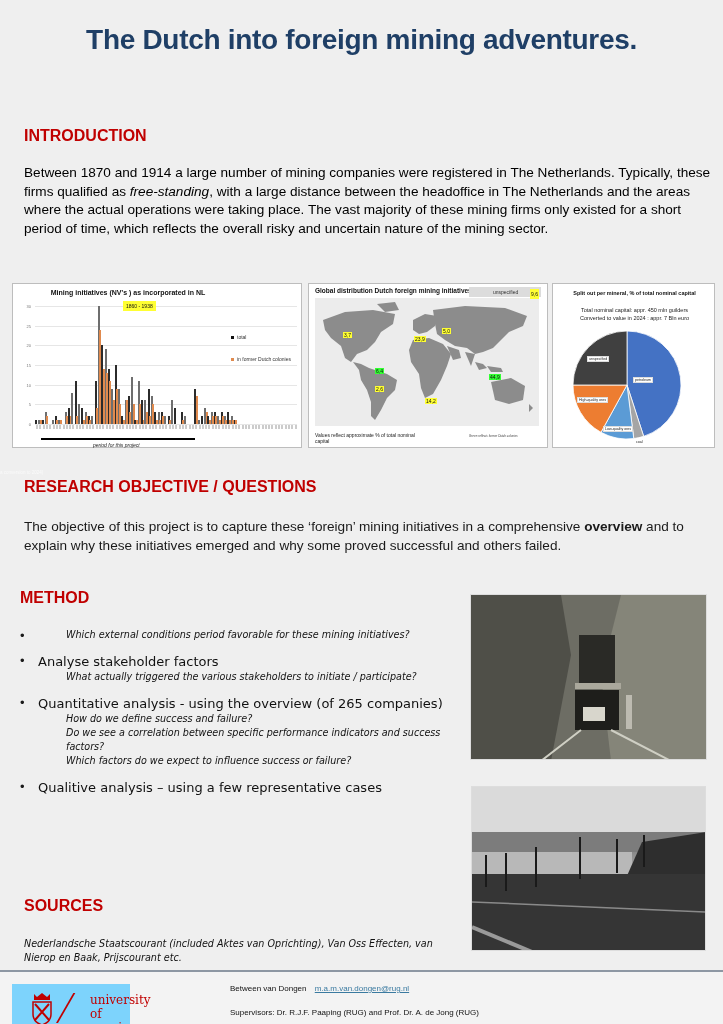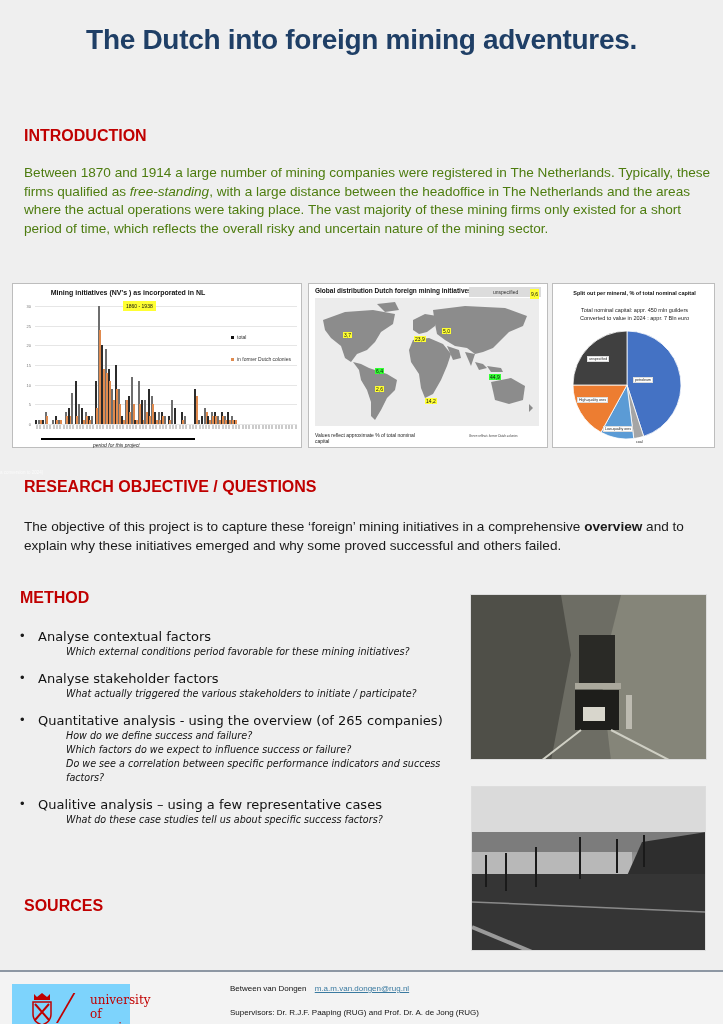--- a/index.html
+++ b/index.html
@@ -8,7 +8,7 @@
   .poster { position: absolute; left: 0; top: 0; width: 723px; height: 1024px; text-decoration: underline; }
   .title { position: absolute; top: 22px; left: 0; width: 723px; text-align: center; color: #1f3f66; font-weight: bold; font-size: 28px; line-height: 36px; letter-spacing: -0.3px; }
   .section-h { position: absolute; color: #c00000; font-weight: bold; font-size: 16px; }
-  .intro-text { position: absolute; left: 24px; top: 164px; width: 690px; font-size: 13.6px; line-height: 18.5px; color: #4d7c0f; }
+  .intro-text { position: absolute; left: 24px; top: 164px; width: 690px; font-size: 13.6px; line-height: 18.5px; color: #000000; }
   .panel { position: absolute; background: #fff; border: 1px solid #bdbdbd; }
   .panel-title { font-weight: bold; font-size: 7px; text-align: center; color: #111; }
   

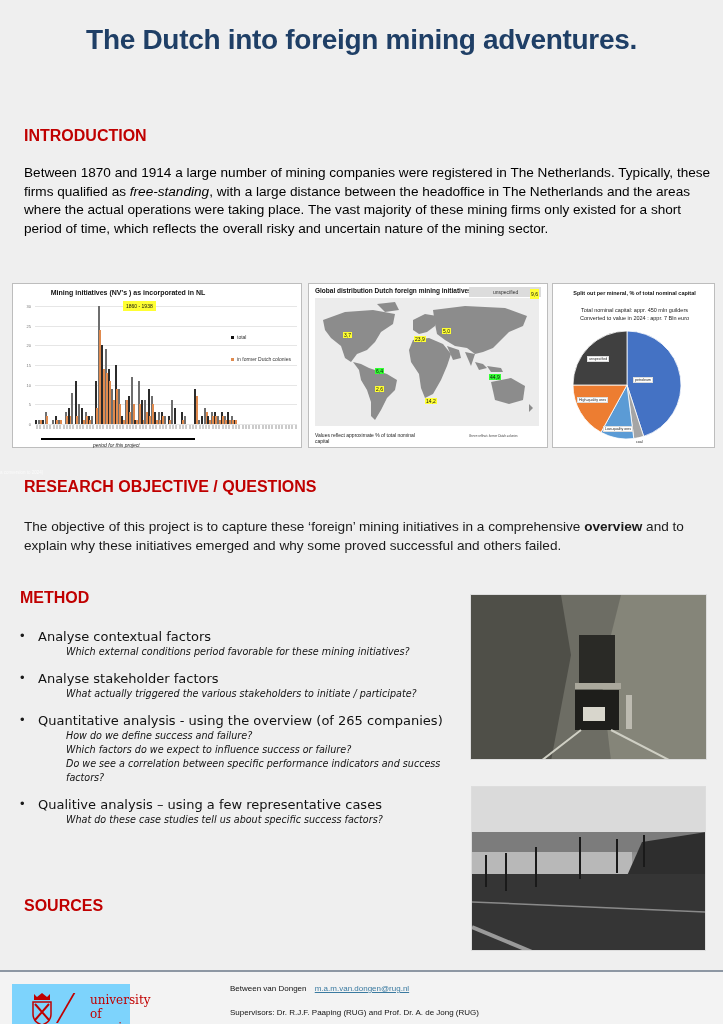--- a/index.html
+++ b/index.html
@@ -569,7 +569,6 @@
   <ul class="method-list" id="methodList">
       <li class="method-item">
         <span class="bullet">•</span>
-        <div class="method-head">Analyse contextual factors</div>
         <div class="method-sub">Which external conditions period favorable for these mining initiatives?</div>
       </li>
       <li class="method-item">

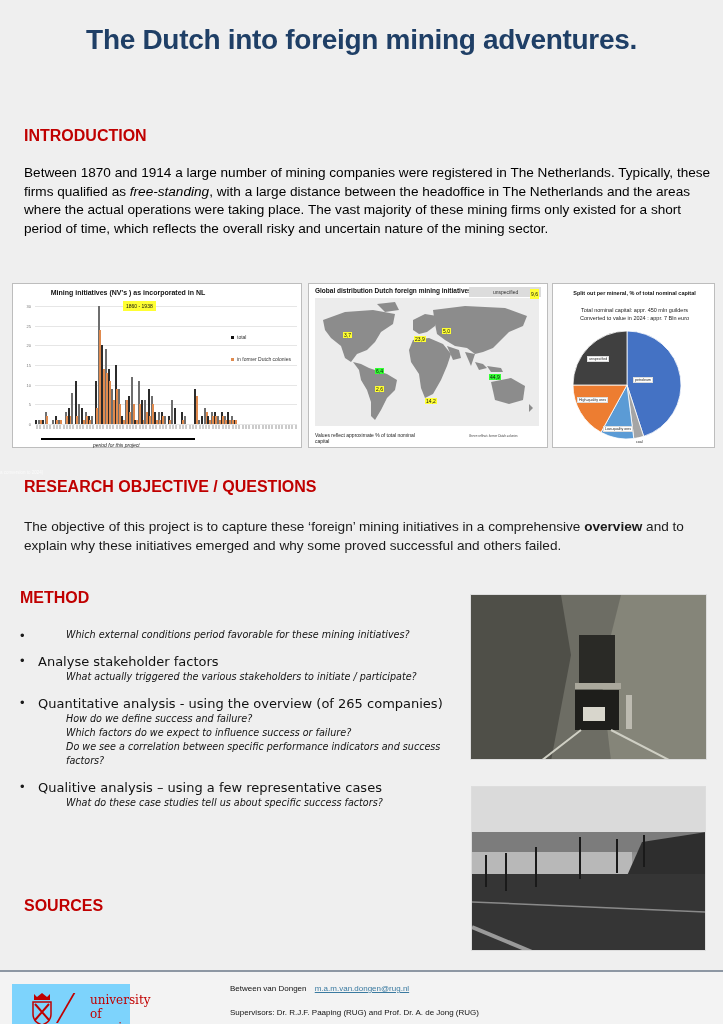--- a/index.html
+++ b/index.html
@@ -580,8 +580,8 @@
         <span class="bullet">•</span>
         <div class="method-head">Quantitative analysis - using the overview (of 265 companies)</div>
         <div class="method-sub">How do we define success and failure?</div>
+        <div class="method-sub">Do we see a correlation between specific performance indicators and success factors?</div>
         <div class="method-sub">Which factors do we expect to influence success or failure?</div>
-        <div class="method-sub">Do we see a correlation between specific performance indicators and success factors?</div>
       </li>
       <li class="method-item">
         <span class="bullet">•</span>

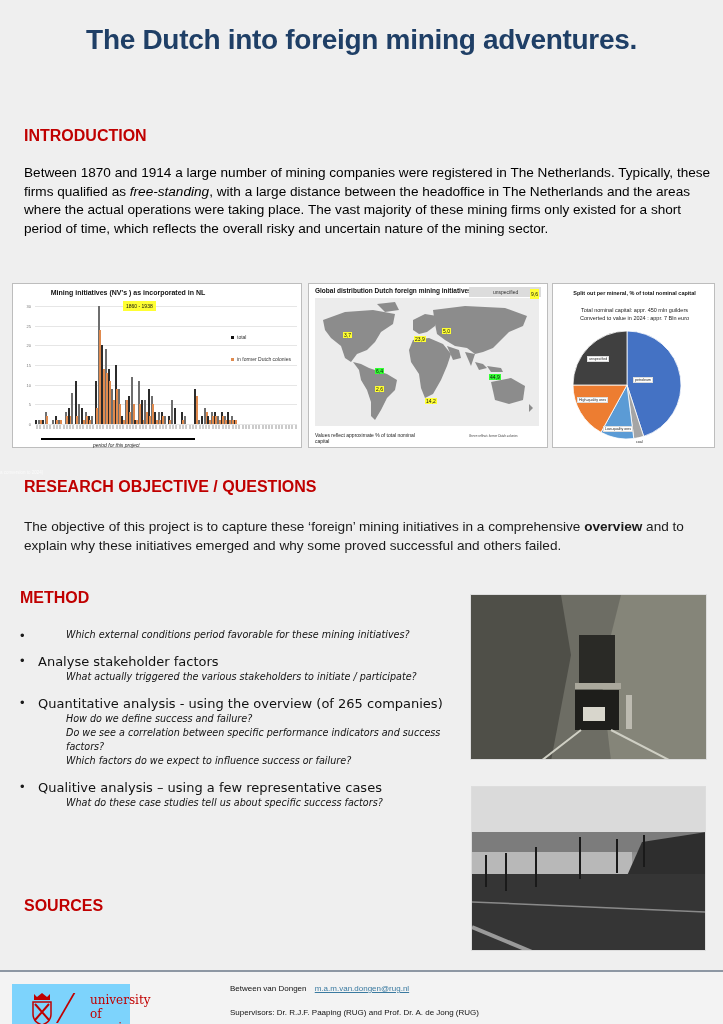--- a/index.html
+++ b/index.html
@@ -586,7 +586,6 @@
       <li class="method-item">
         <span class="bullet">•</span>
         <div class="method-head">Qualitive analysis – using a few representative cases</div>
-        <div class="method-sub">What do these case studies tell us about specific success factors?</div>
       </li>
     </ul>
 

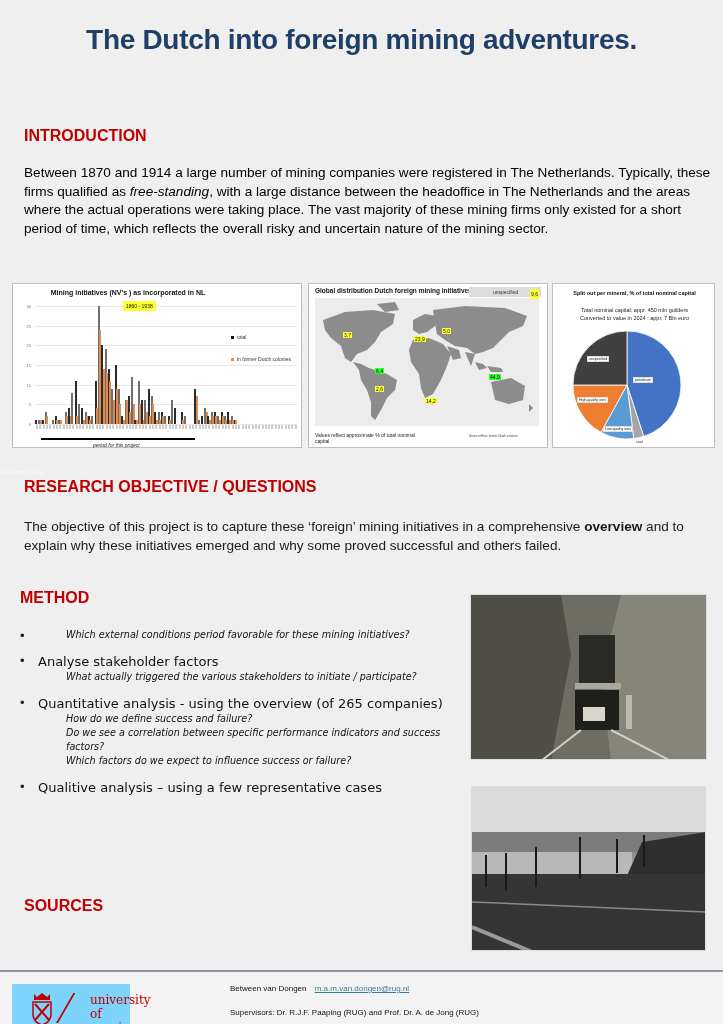--- a/index.html
+++ b/index.html
@@ -590,6 +590,7 @@
     </ul>
 
   <h2 class="section-h" style="left:24px; top:897px;">SOURCES</h2>
+  <p class="sources-text">Nederlandsche Staatscourant (included Aktes van Oprichting), Van Oss Effecten, van Nierop en Baak, Prijscourant etc.</p>
 
   <div class="photo photo1">
     <svg width="237" height="166" viewBox="0 0 237 166">

